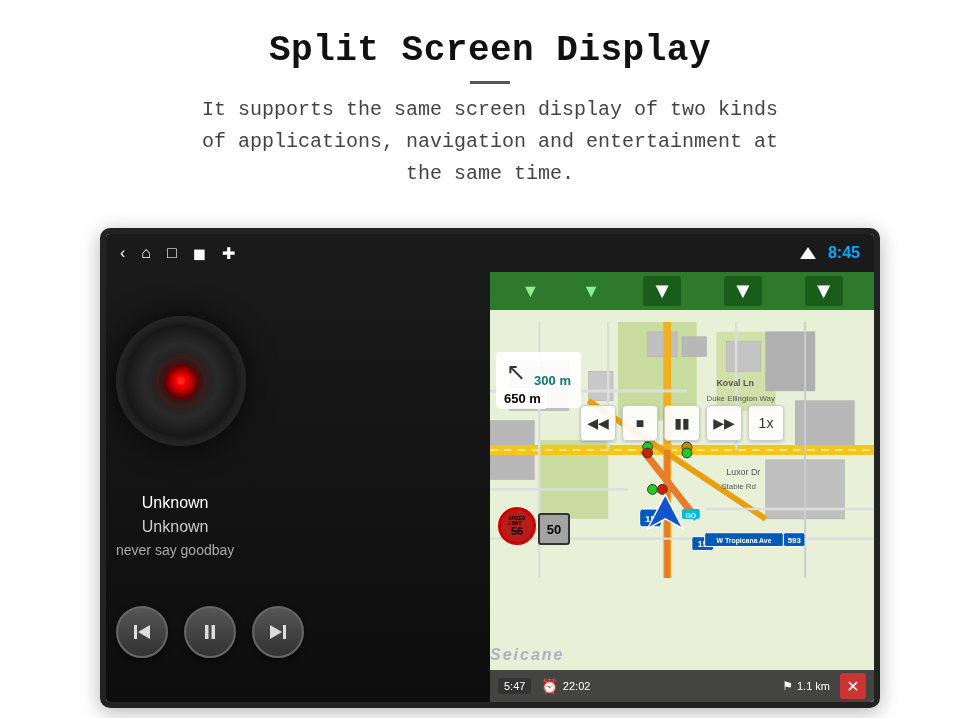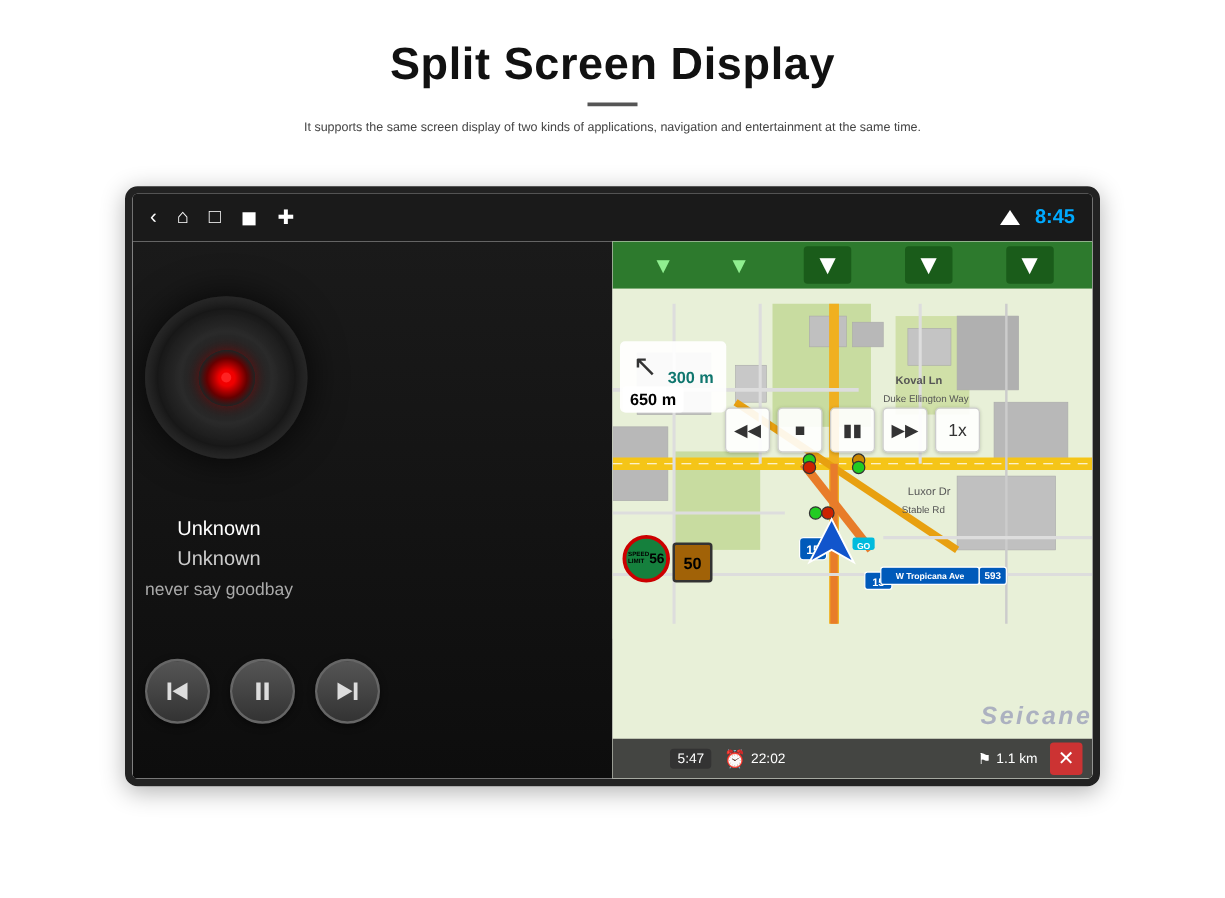--- a/index.html
+++ b/index.html
@@ -24,6 +24,7 @@
     .title-section {
       text-align: center;
       margin-bottom: 16px;
+      font-family: Liberation Mono, monospace;
     }
 
     .main-title {

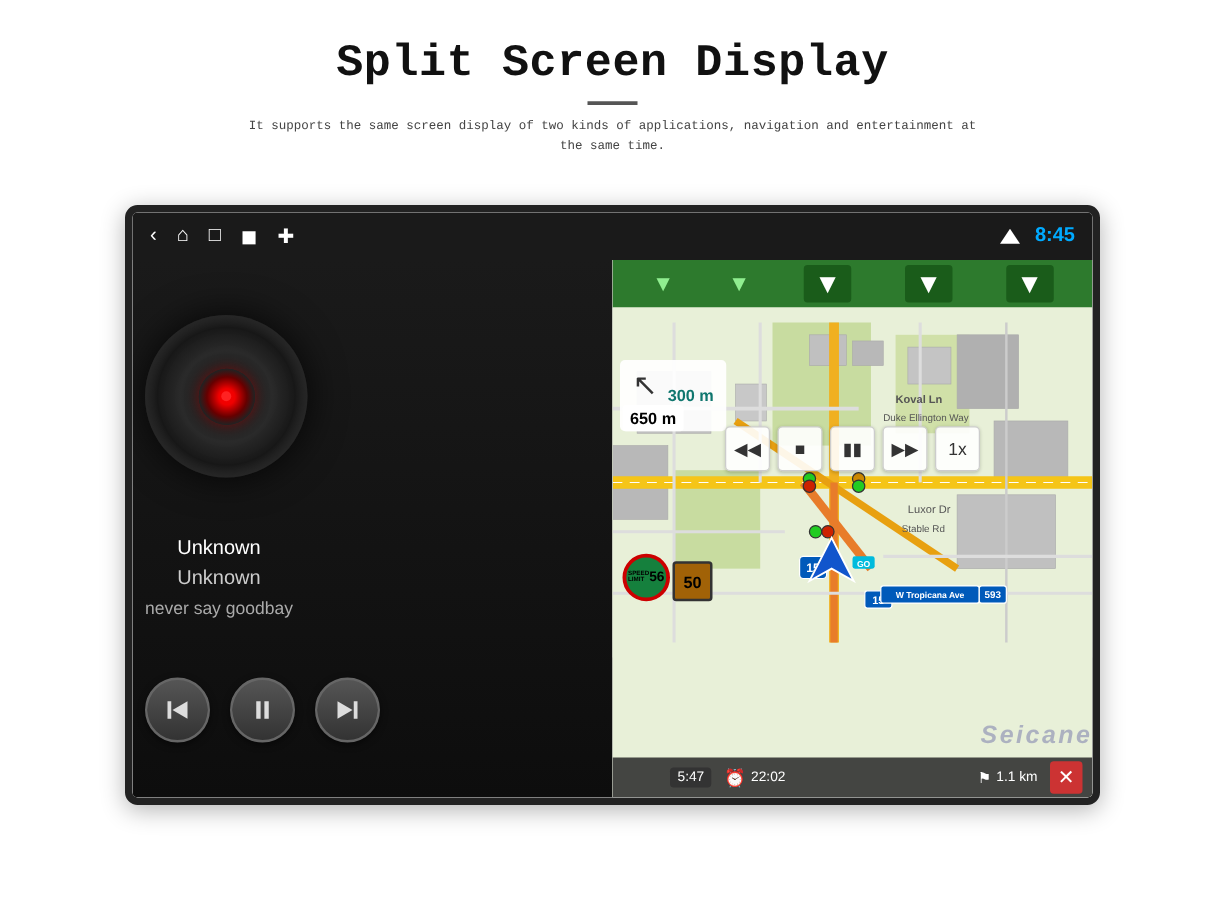--- a/index.html
+++ b/index.html
@@ -42,7 +42,7 @@
     }
 
     .subtitle {
-      font-size: 10px;
+      font-size: 20px;
       color: #444;
       text-align: center;
       max-width: 600px;

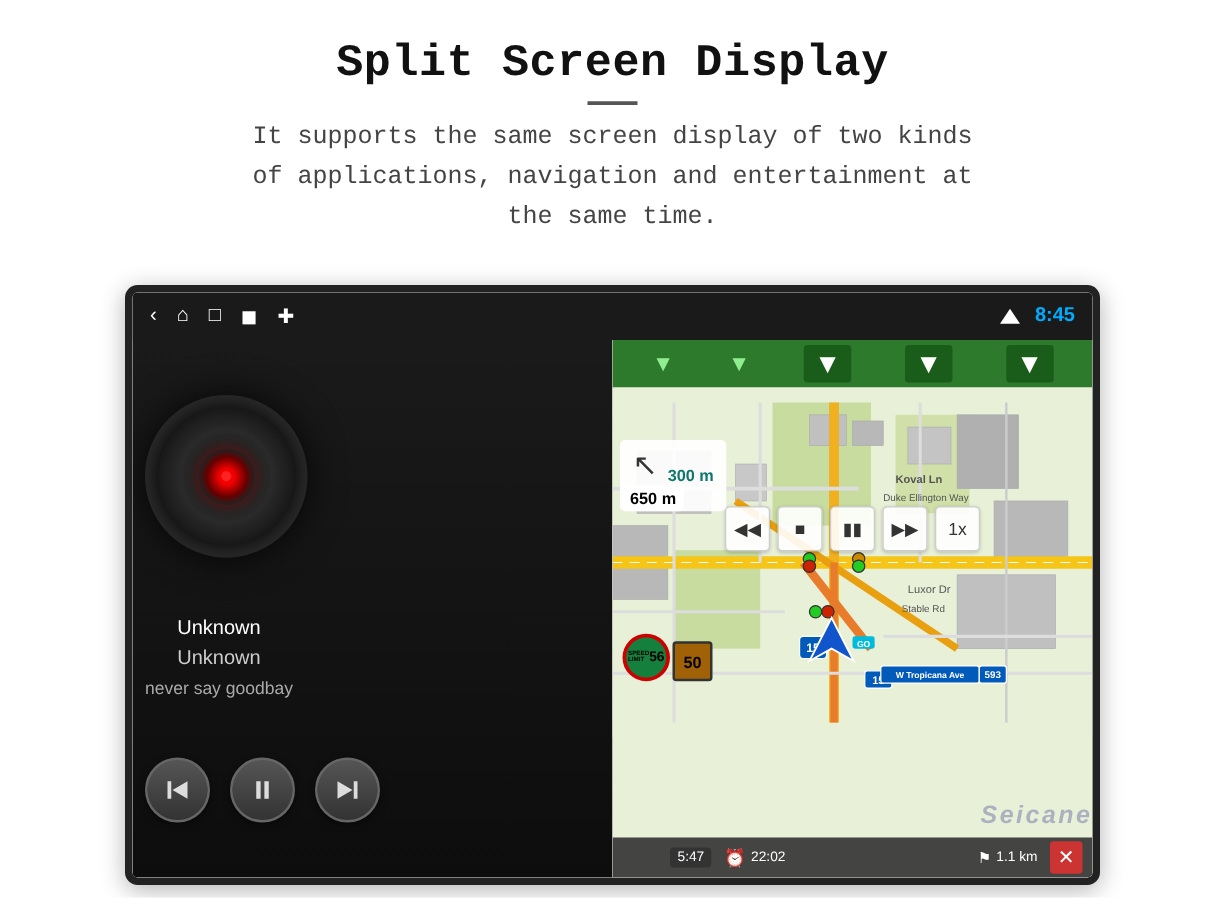--- a/index.html
+++ b/index.html
@@ -386,10 +386,10 @@
       width: 38px;
       height: 38px;
       border-radius: 50%;
-      background: #15803d;
+      background: #b91c1c;
       border: 3px solid #cc0000;
       display: flex;
-      flex-direction: row;
+      flex-direction: column;
       align-items: center;
       justify-content: center;
     }

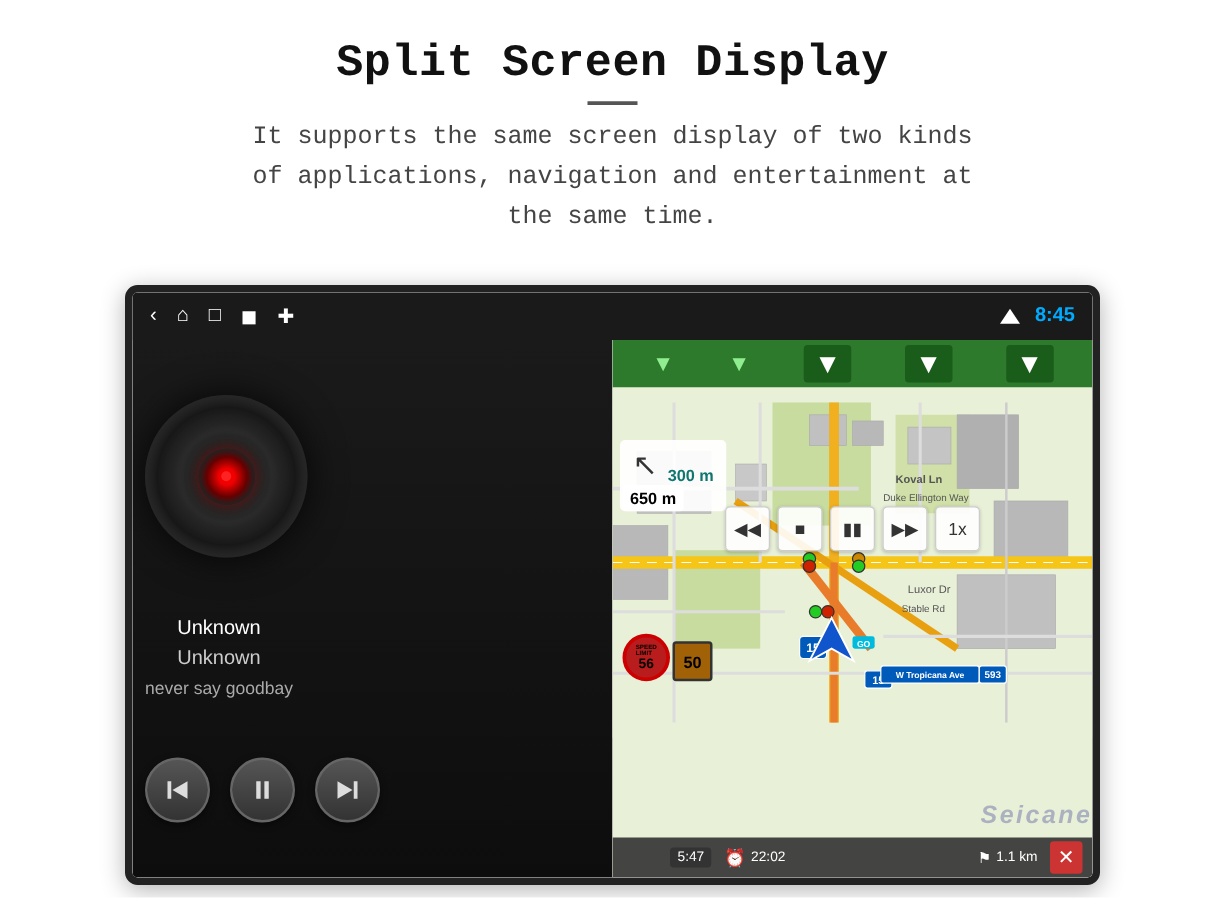--- a/index.html
+++ b/index.html
@@ -413,7 +413,7 @@
       bottom: 45px;
       left: 48px;
       z-index: 10;
-      background: #a16207;
+      background: #a3a3a3;
       border: 2px solid #333;
       border-radius: 3px;
       width: 32px;

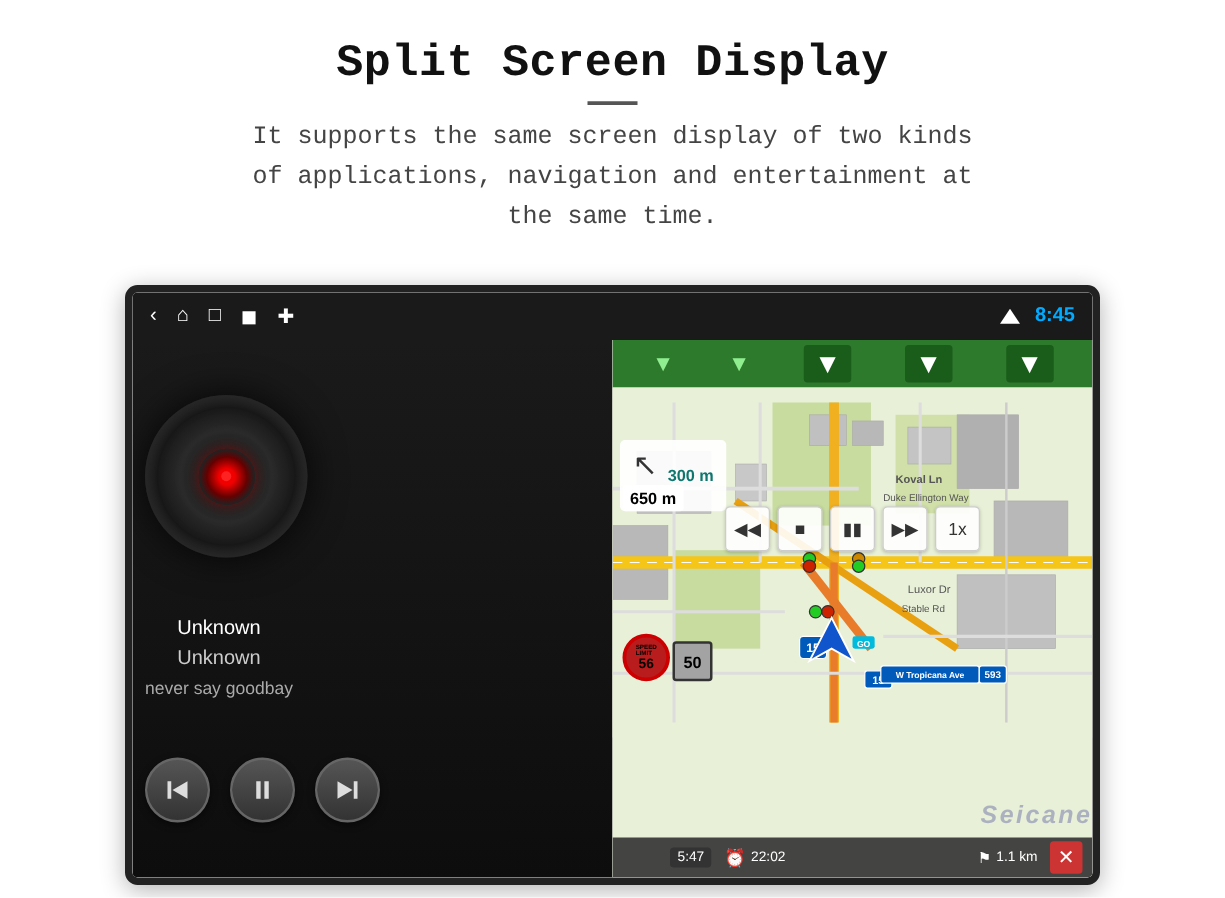--- a/index.html
+++ b/index.html
@@ -431,9 +431,9 @@
       bottom: 38px;
       left: 0;
       right: 0;
-      text-align: right;
+      text-align: left;
       color: rgba(60,60,150,0.35);
-      font-size: 20px;
+      font-size: 16px;
       font-style: italic;
       font-weight: bold;
       z-index: 6;

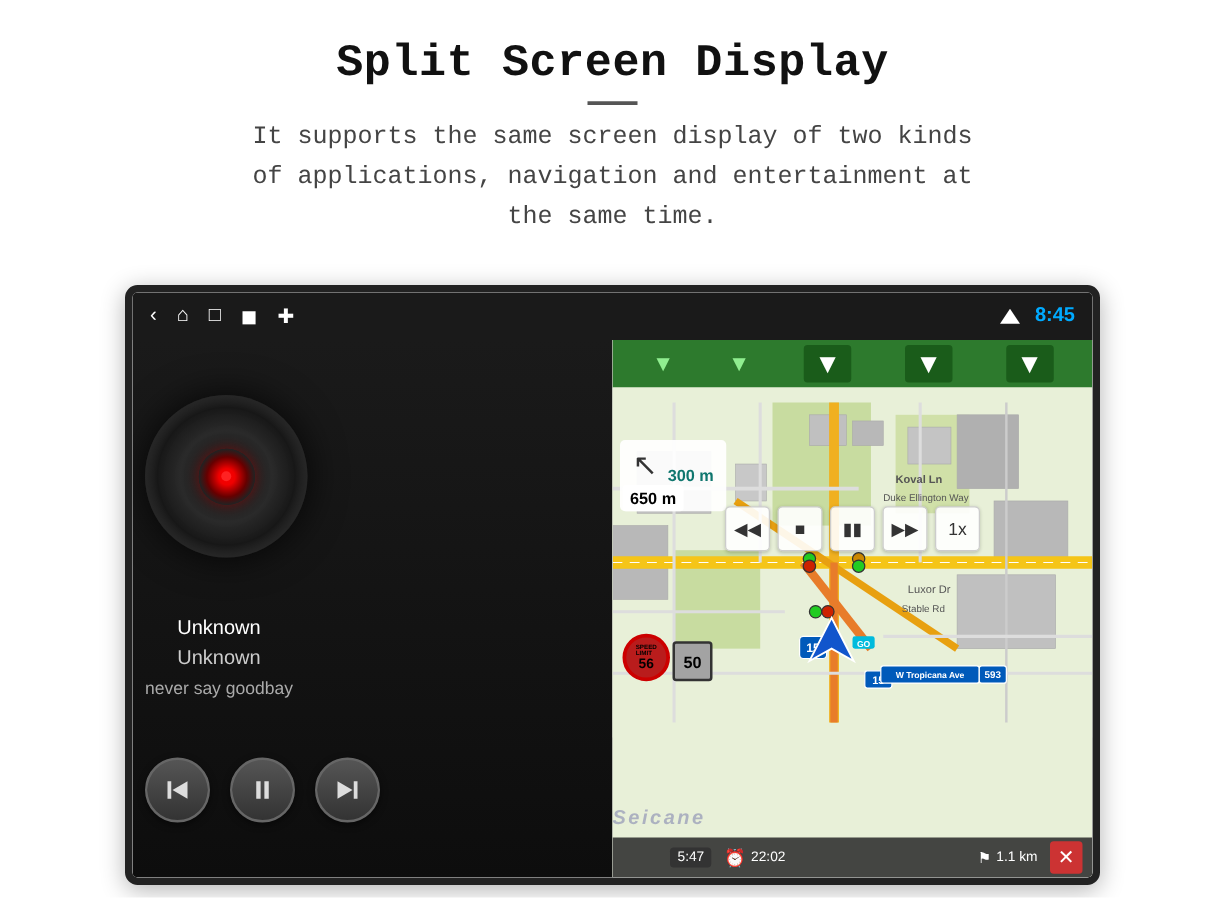--- a/index.html
+++ b/index.html
@@ -342,7 +342,6 @@
       font-size: 11px;
       padding: 2px 6px;
       border-radius: 3px;
-      margin-left: 38px;
     }
 
     .nav-eta-chip {

